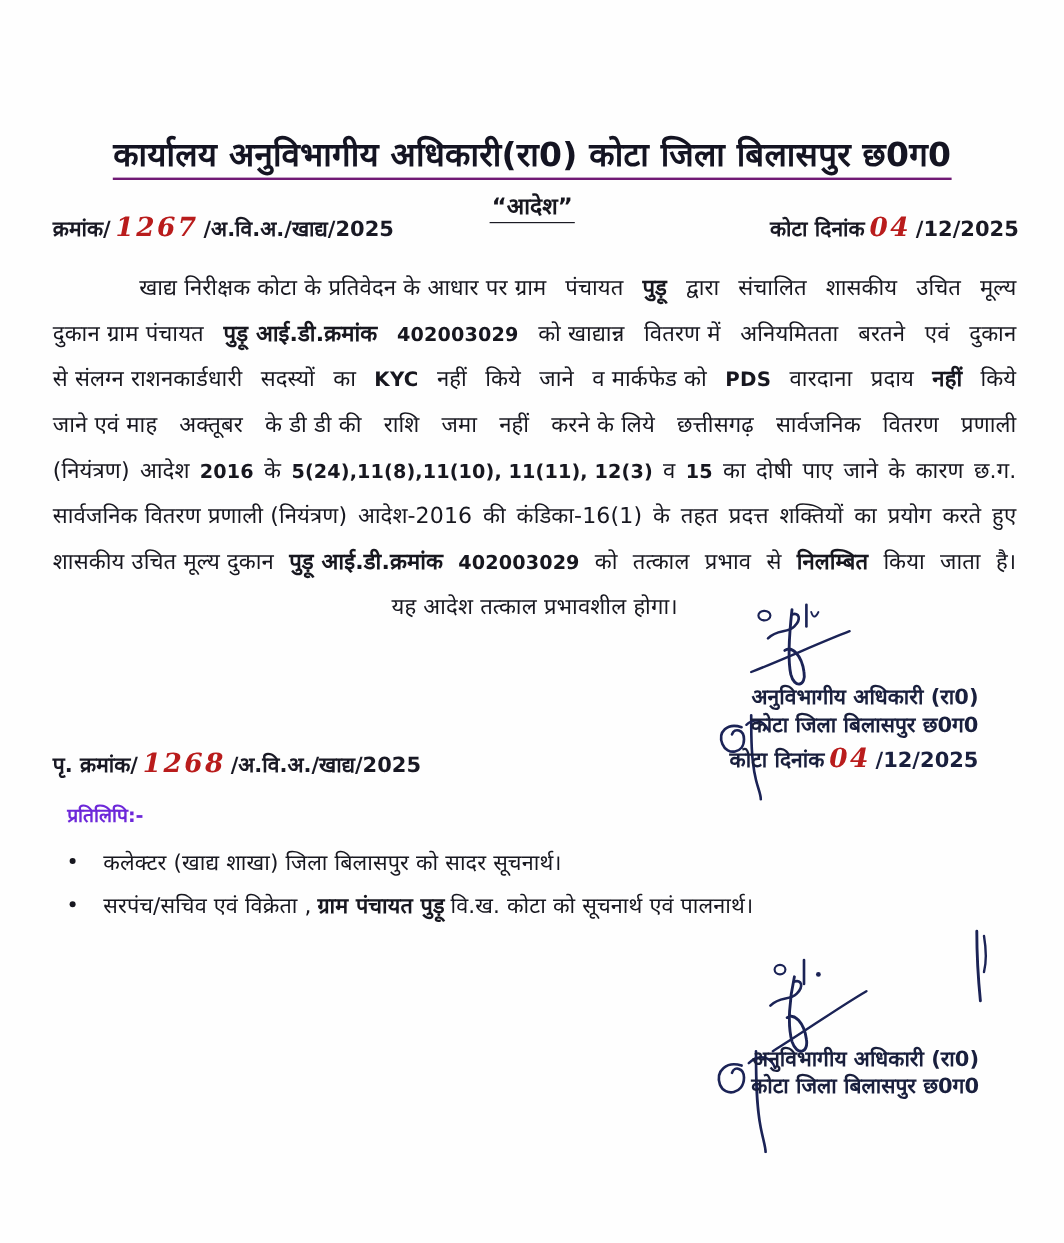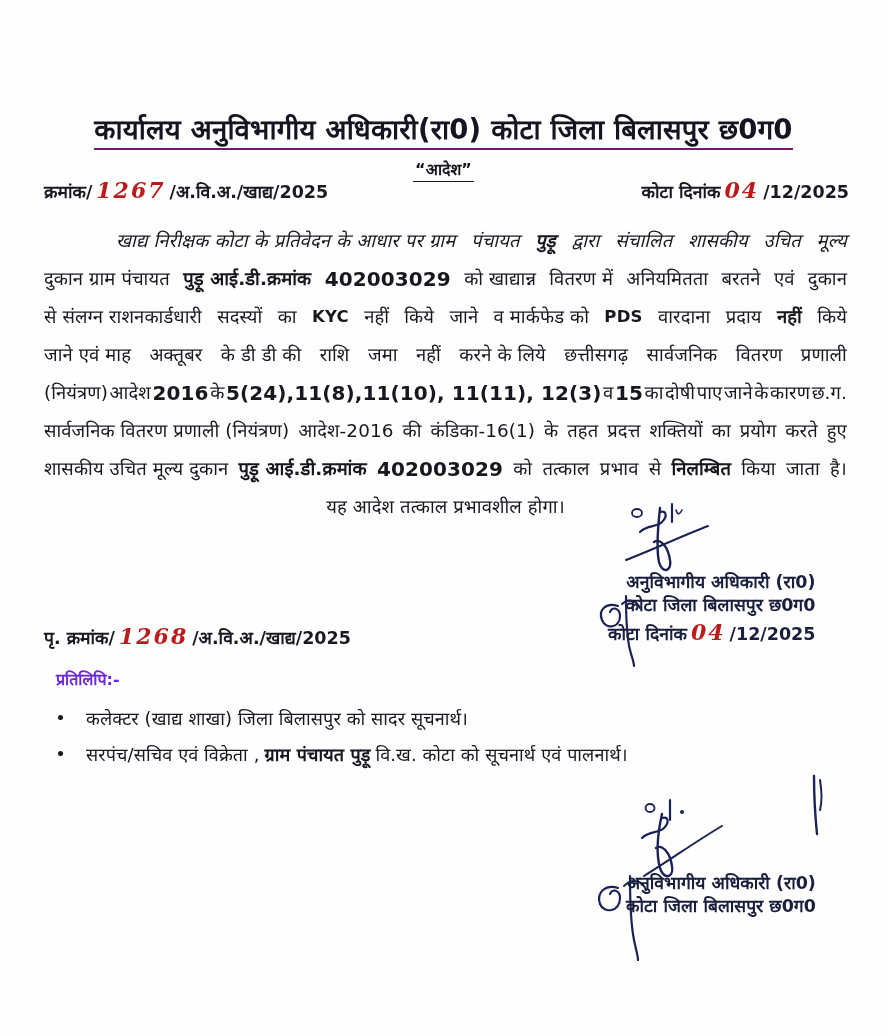--- a/index.html
+++ b/index.html
@@ -45,7 +45,7 @@
   }
   .order-word {
     margin-top: 8px;
-    font-size: 16px;
+    font-size: 19px;
     font-weight: 700;
     color: #17171f;
     display: inline-block;

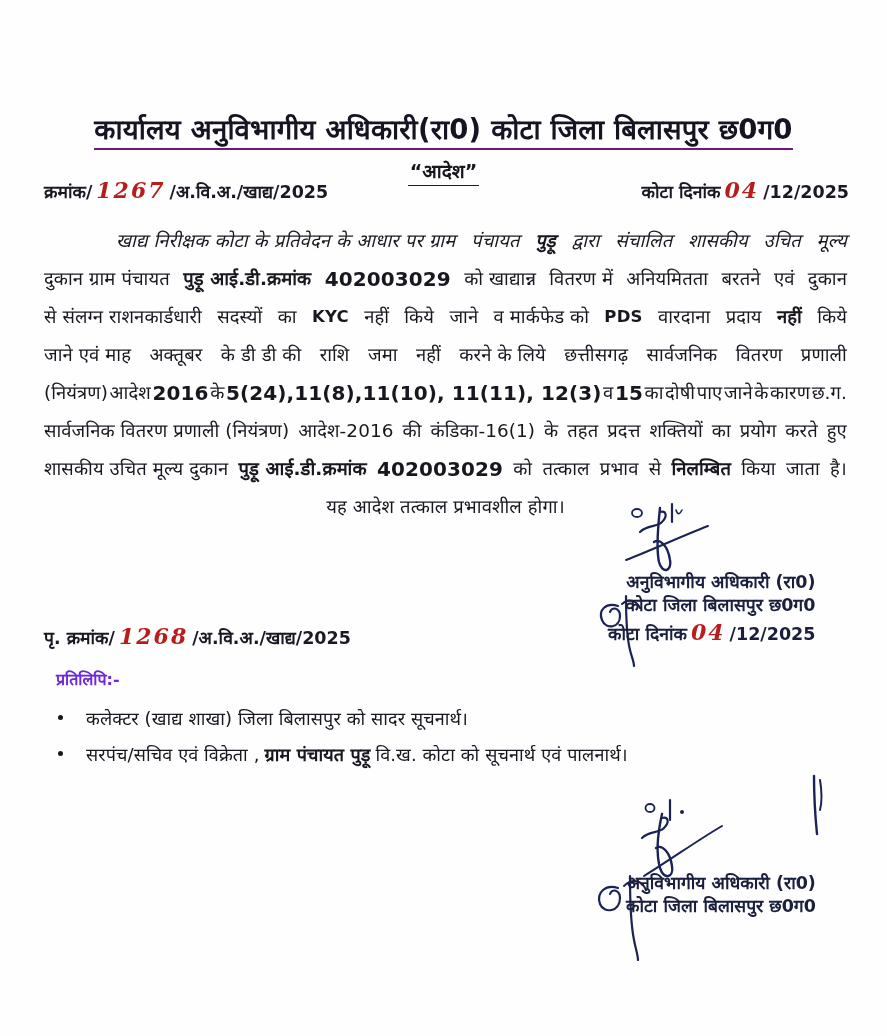--- a/index.html
+++ b/index.html
@@ -96,7 +96,7 @@
   }
   .body-line.just { justify-content: space-between; }
   .body-line.center { justify-content: center; }
-  .body-line.indent { padding-left: 72px; font-style: italic; }
+  .body-line.indent { padding-left: 72px; }
   .body-line .w { display: inline-block; }
   .bold { font-weight: 700; }
   .num { font-size: 20px; font-weight: 700; }

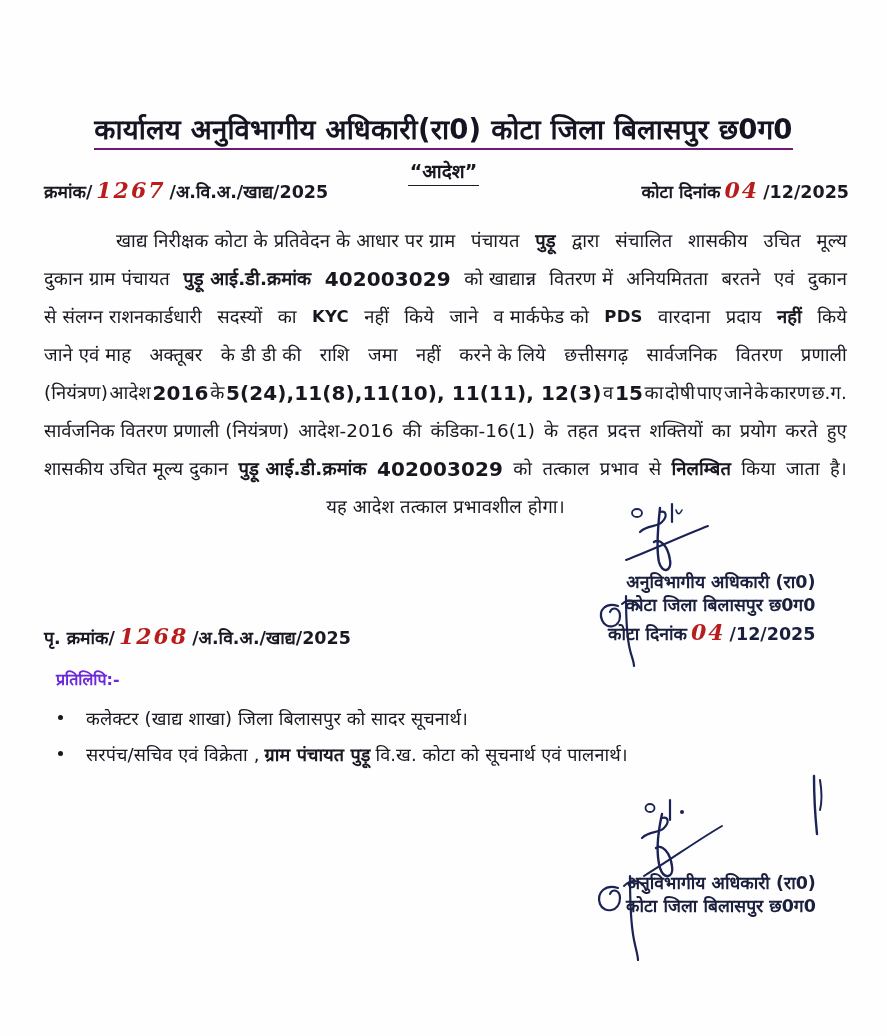--- a/index.html
+++ b/index.html
@@ -99,7 +99,7 @@
   .body-line.indent { padding-left: 72px; }
   .body-line .w { display: inline-block; }
   .bold { font-weight: 700; }
-  .num { font-size: 20px; font-weight: 700; }
+  .num { font-size: 16px; font-weight: 700; }
   .lat { font-size: 16.5px; font-weight: 700; letter-spacing: 0.2px; }
 
   

